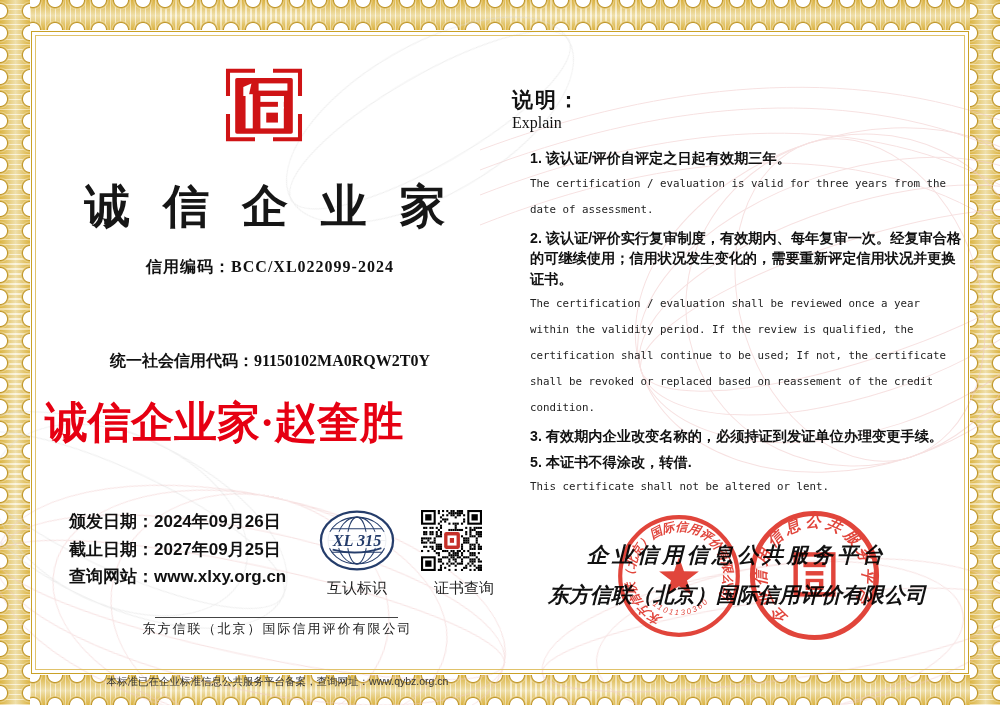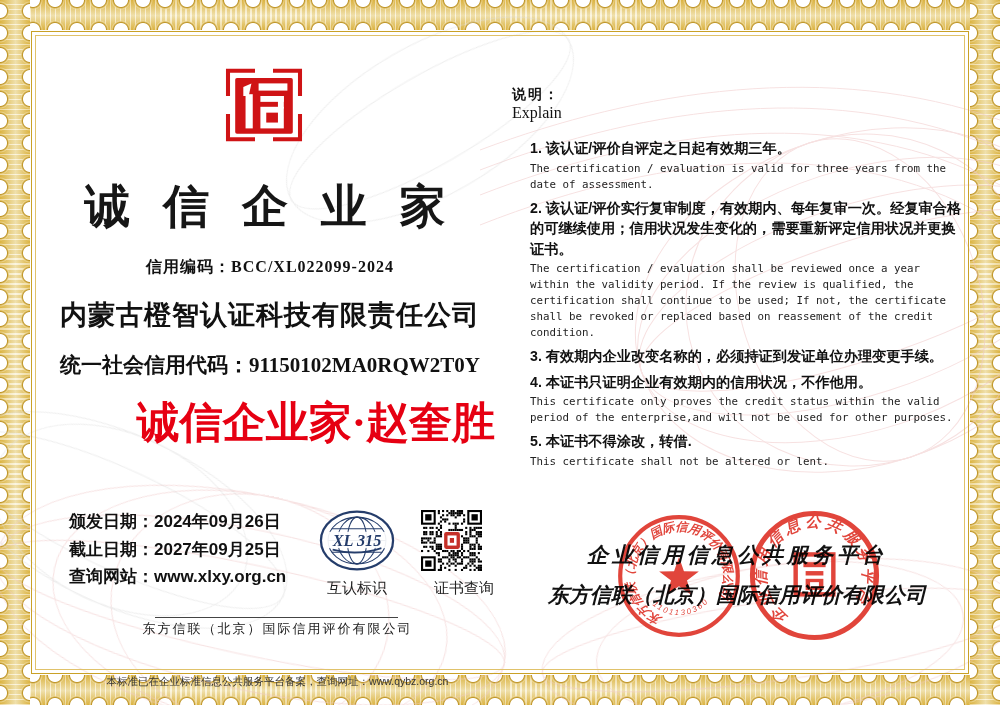--- a/index.html
+++ b/index.html
@@ -54,7 +54,7 @@
 
   
   .right-col{position:absolute;left:512px;top:86px;width:450px;z-index:3;}
-  .explain-h{font-size:14px;font-weight:bold;letter-spacing:2px;}
+  .explain-h{font-size:21px;font-weight:bold;letter-spacing:2px;}
   .explain-sub{font-size:16px;font-family:Liberation Serif, serif;margin-top:0;}
   .exp-items{margin-top:16px;margin-left:18px;}
   .exp-cn{font-size:14.2px;font-weight:bold;line-height:20.5px;margin-top:5px;}

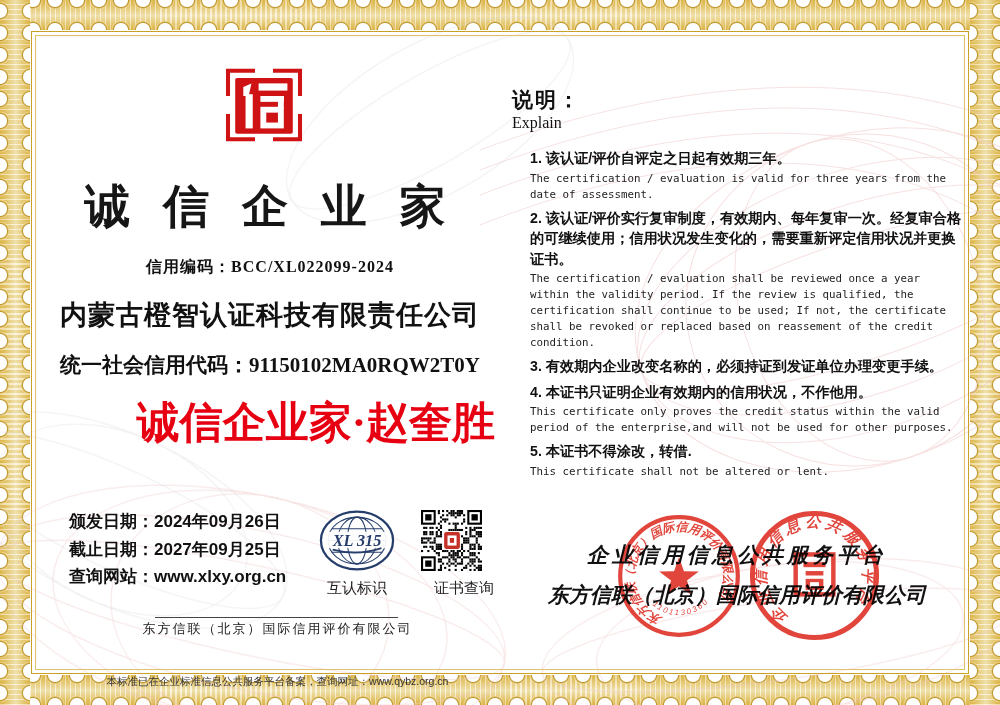--- a/index.html
+++ b/index.html
@@ -58,7 +58,7 @@
   .explain-sub{font-size:16px;font-family:Liberation Serif, serif;margin-top:0;}
   .exp-items{margin-top:16px;margin-left:18px;}
   .exp-cn{font-size:14.2px;font-weight:bold;line-height:20.5px;margin-top:5px;}
-  .exp-en{font-size:10.8px;font-family:"DejaVu Sans Mono","Liberation Mono",monospace;line-height:16px;color:#222;margin-top:2px;}
+  .exp-en{font-size:10.8px;font-family:"DejaVu Sans Mono","Liberation Mono",monospace;line-height:26px;color:#222;margin-top:2px;}
 
   
   .footer-right{position:absolute;left:512px;top:0;width:450px;height:617px;z-index:3;font-style:italic;}

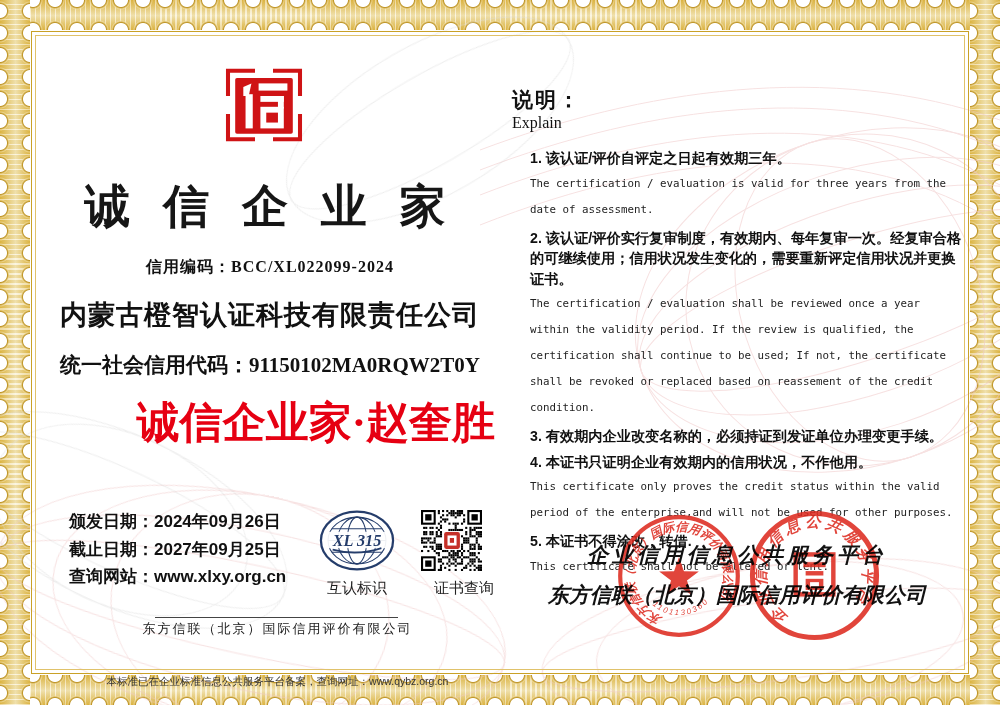--- a/index.html
+++ b/index.html
@@ -147,7 +147,6 @@
       <span>信用编码：</span><span>BCC/XL022099-2024</span>
     </div>
 
-    <div class="company">内蒙古橙智认证科技有限责任公司</div>
 
     <div class="uscc-line">
       <span>统一社会信用代码：</span><span>91150102MA0RQW2T0Y</span>

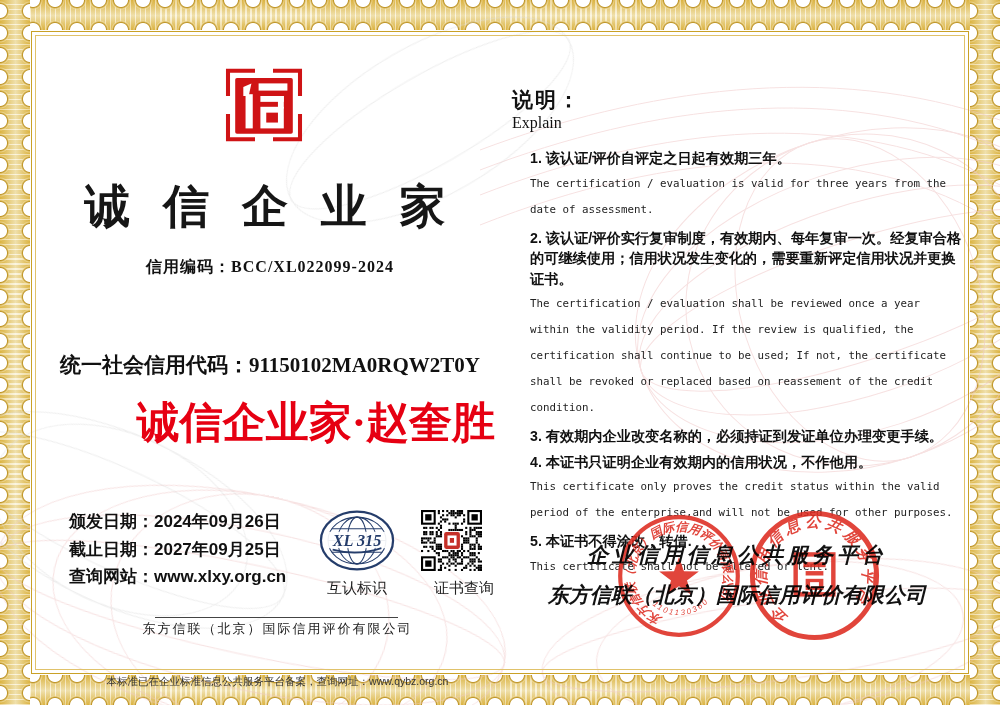--- a/index.html
+++ b/index.html
@@ -39,7 +39,7 @@
   .credit-line{position:absolute;left:0;top:257px;width:100%;text-align:center;font-size:16px;font-weight:bold;
          font-family:"Liberation Serif","DejaVu Serif",serif;letter-spacing:1px;}
   .company{position:absolute;left:0;top:297px;width:100%;text-align:center;font-size:27px;font-weight:bold;letter-spacing:1px;}
-  .uscc-line{position:absolute;left:0;top:351px;width:100%;text-align:center;font-size:21px;font-weight:bold;
+  .uscc-line{position:absolute;left:0;top:351px;width:100%;text-align:center;font-size:16px;font-weight:bold;
          font-family:"Liberation Serif","DejaVu Serif",serif;}
   .honoree{position:absolute;left:-10px;top:394px;width:450px;text-align:right;font-size:43px;font-weight:bold;
          color:#e60012;white-space:nowrap;font-family:"Liberation Serif","DejaVu Serif",serif;}

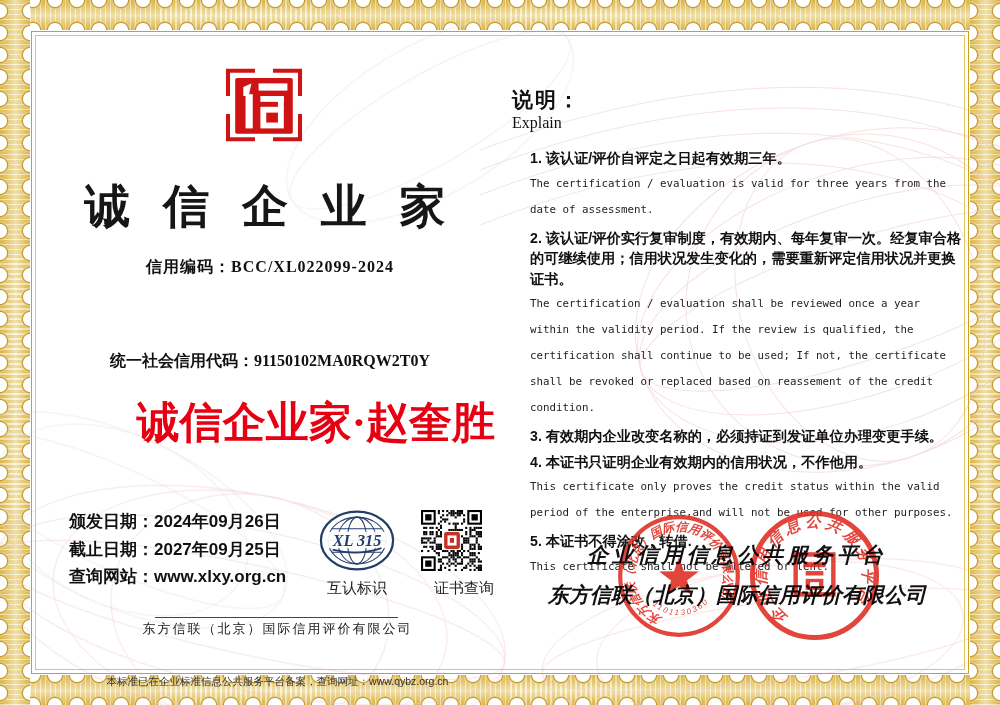--- a/index.html
+++ b/index.html
@@ -41,7 +41,7 @@
   .company{position:absolute;left:0;top:297px;width:100%;text-align:center;font-size:27px;font-weight:bold;letter-spacing:1px;}
   .uscc-line{position:absolute;left:0;top:351px;width:100%;text-align:center;font-size:16px;font-weight:bold;
          font-family:"Liberation Serif","DejaVu Serif",serif;}
-  .honoree{position:absolute;left:-10px;top:394px;width:450px;text-align:right;font-size:43px;font-weight:bold;
+  .honoree{position:absolute;left:-10px;top:394px;width:450px;text-align:left;font-size:43px;font-weight:bold;
          color:#e60012;white-space:nowrap;font-family:"Liberation Serif","DejaVu Serif",serif;}
   .meta{position:absolute;left:14px;top:508px;font-size:17px;font-weight:bold;line-height:27.5px;}
   .xl315{position:absolute;left:263px;top:509px;width:78px;height:63px;}

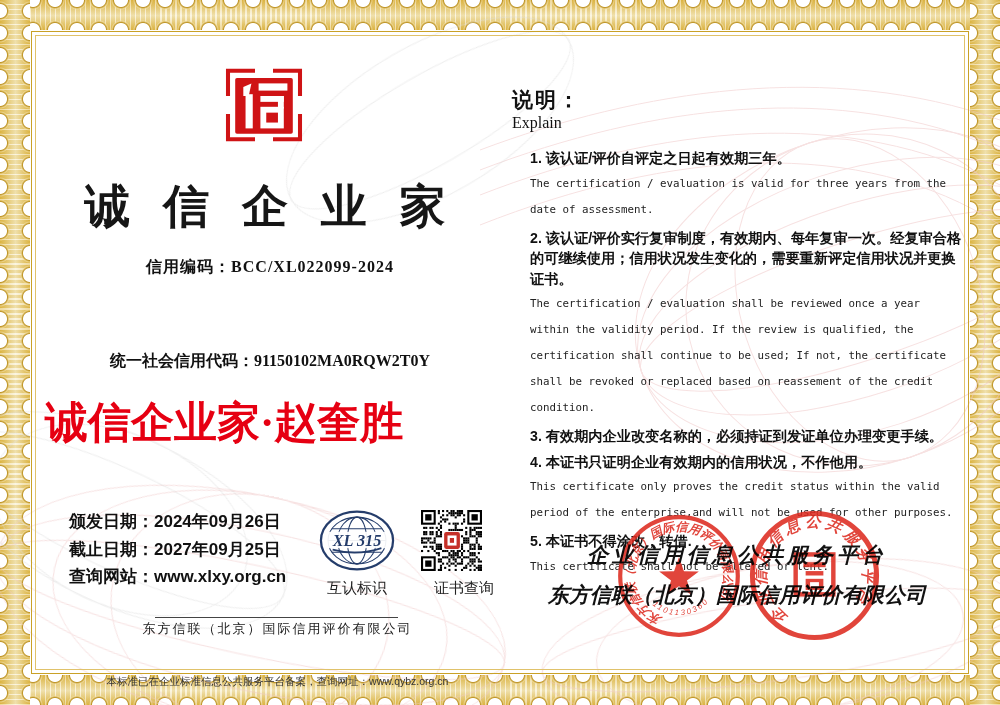--- a/index.html
+++ b/index.html
@@ -475,10 +475,6 @@
         <div class="exp-cn">3. 有效期内企业改变名称的，必须持证到发证单位办理变更手续。</div>
       </div>
       <div>
-        <div class="exp-cn">4. 本证书只证明企业有效期内的信用状况，不作他用。</div>
-        <div class="exp-en">This certificate only proves the credit status within the valid period of the enterprise,and will not be used for other purposes.</div>
-      </div>
-      <div>
         <div class="exp-cn">5. 本证书不得涂改，转借.</div>
         <div class="exp-en">This certificate shall not be altered or lent.</div>
       </div>

